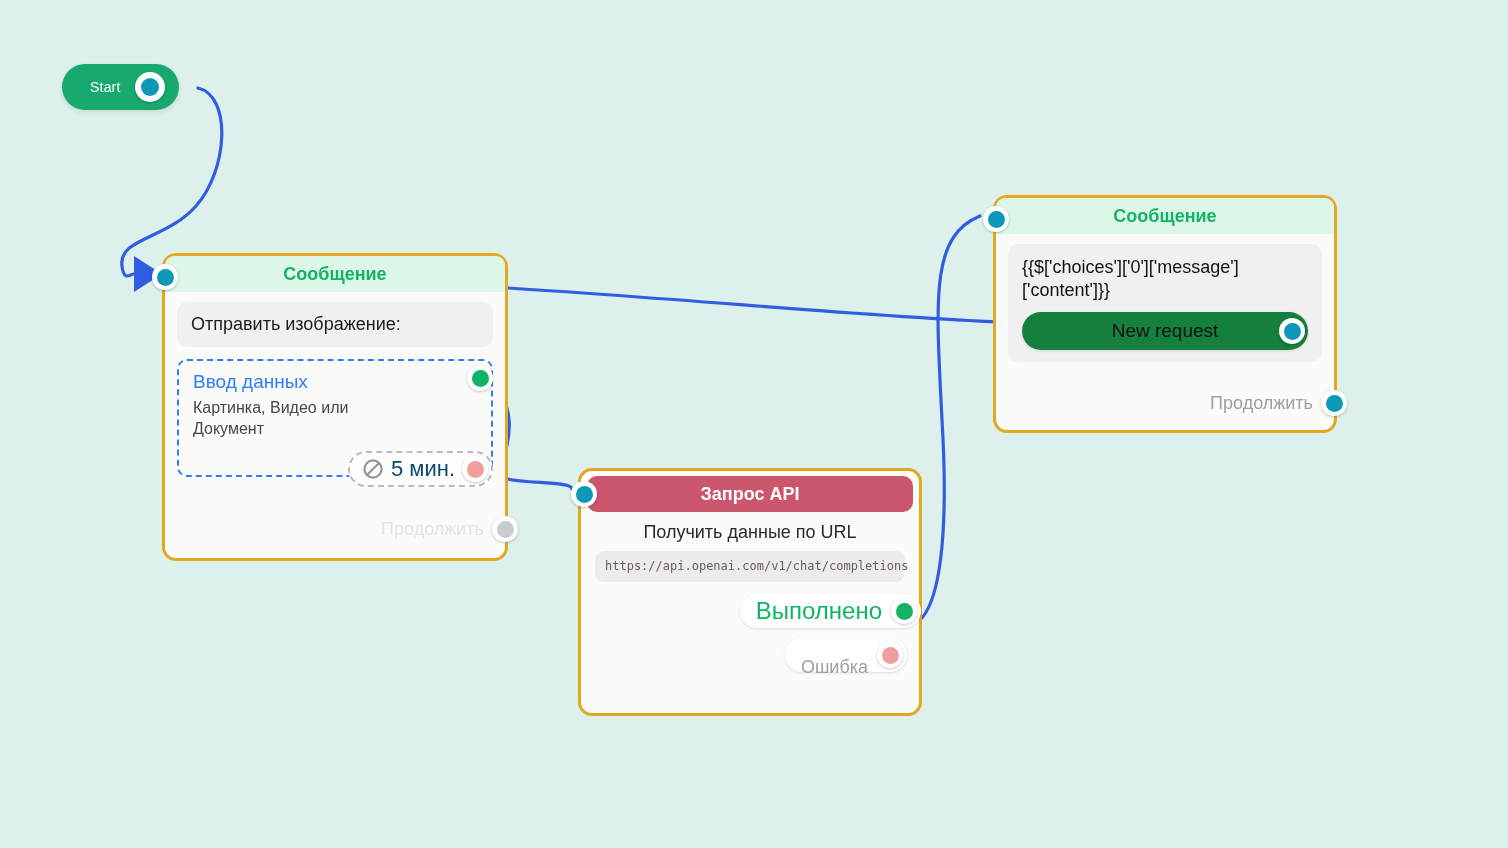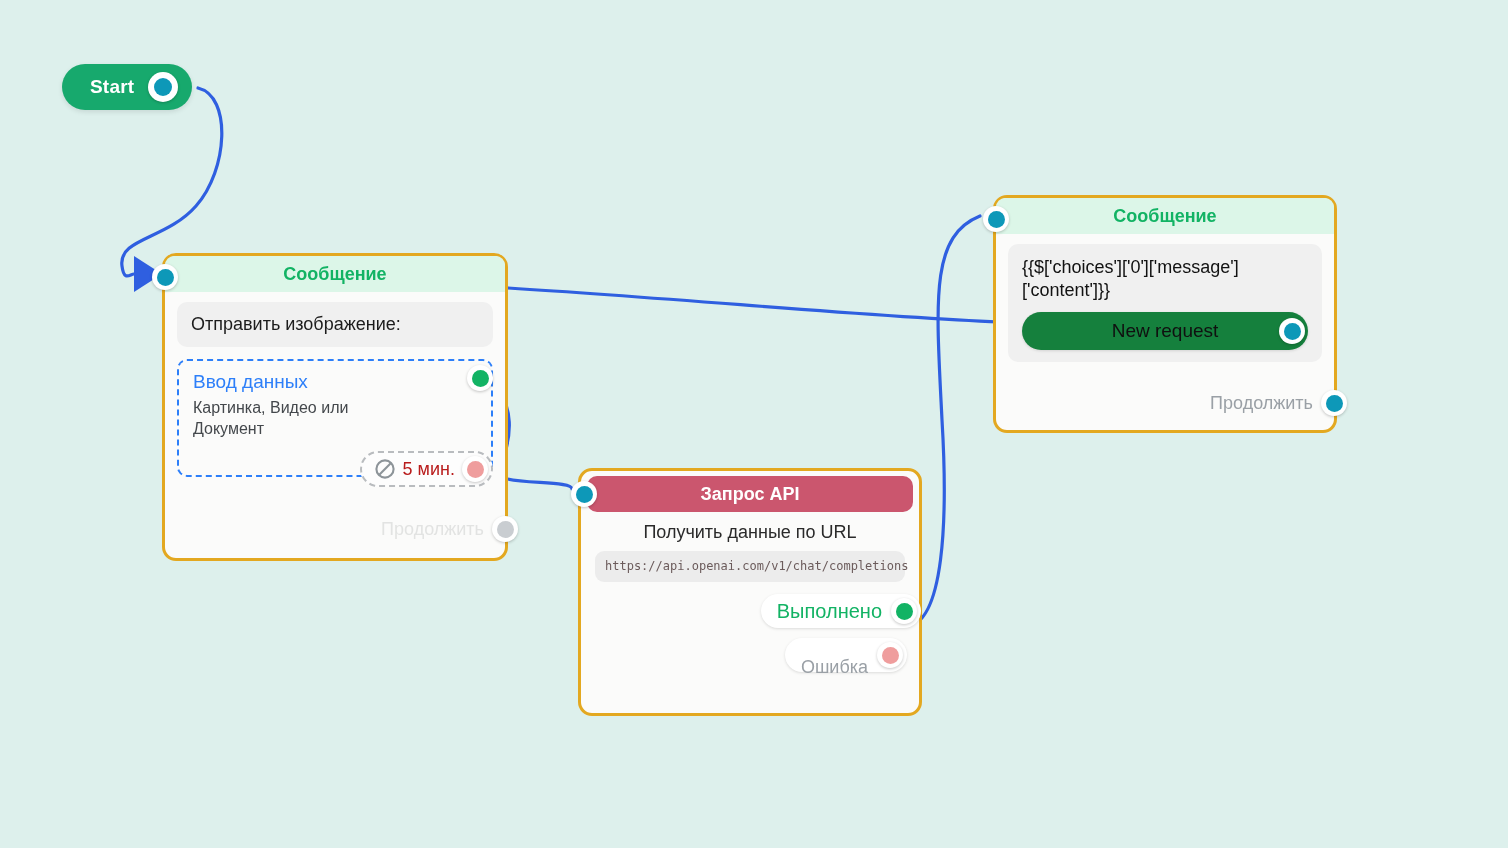--- a/index.html
+++ b/index.html
@@ -46,8 +46,8 @@
   }
   .start-label {
     color: #ffffff;
-    font-size: 19px;
-    font-weight: bold;
+    font-size: 14px;
+    font-weight: normal;
     letter-spacing: 0.2px;
   }
   .port {

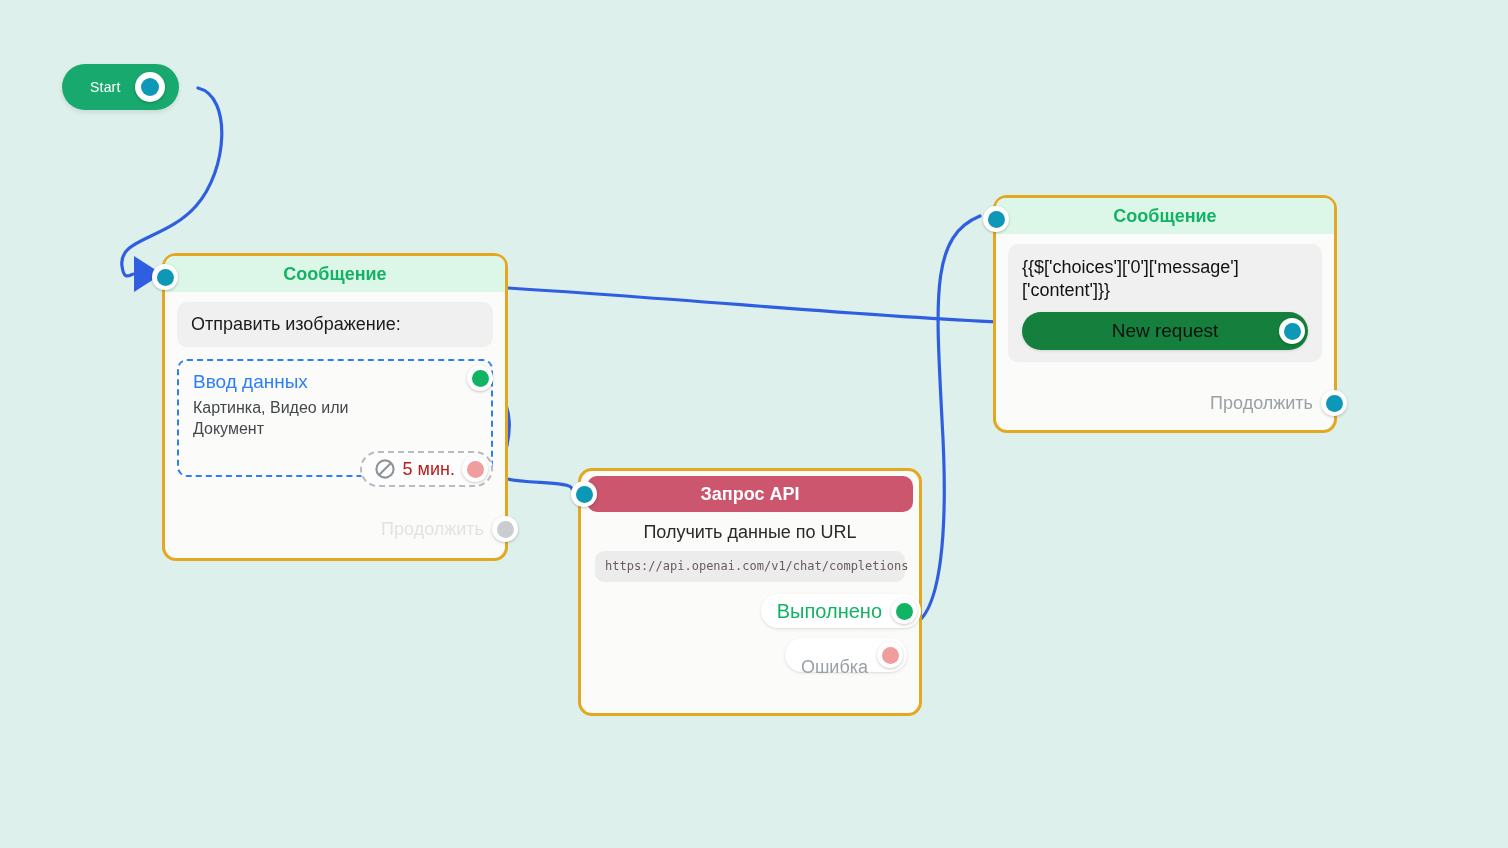--- a/index.html
+++ b/index.html
@@ -175,8 +175,8 @@
     background: #fdfdfd;
   }
   .timer-text {
-    font-size: 18px;
-    color: #b91c1c;
+    font-size: 22px;
+    color: #0c4a6e;
   }
   .ban-icon { display: block; }
 

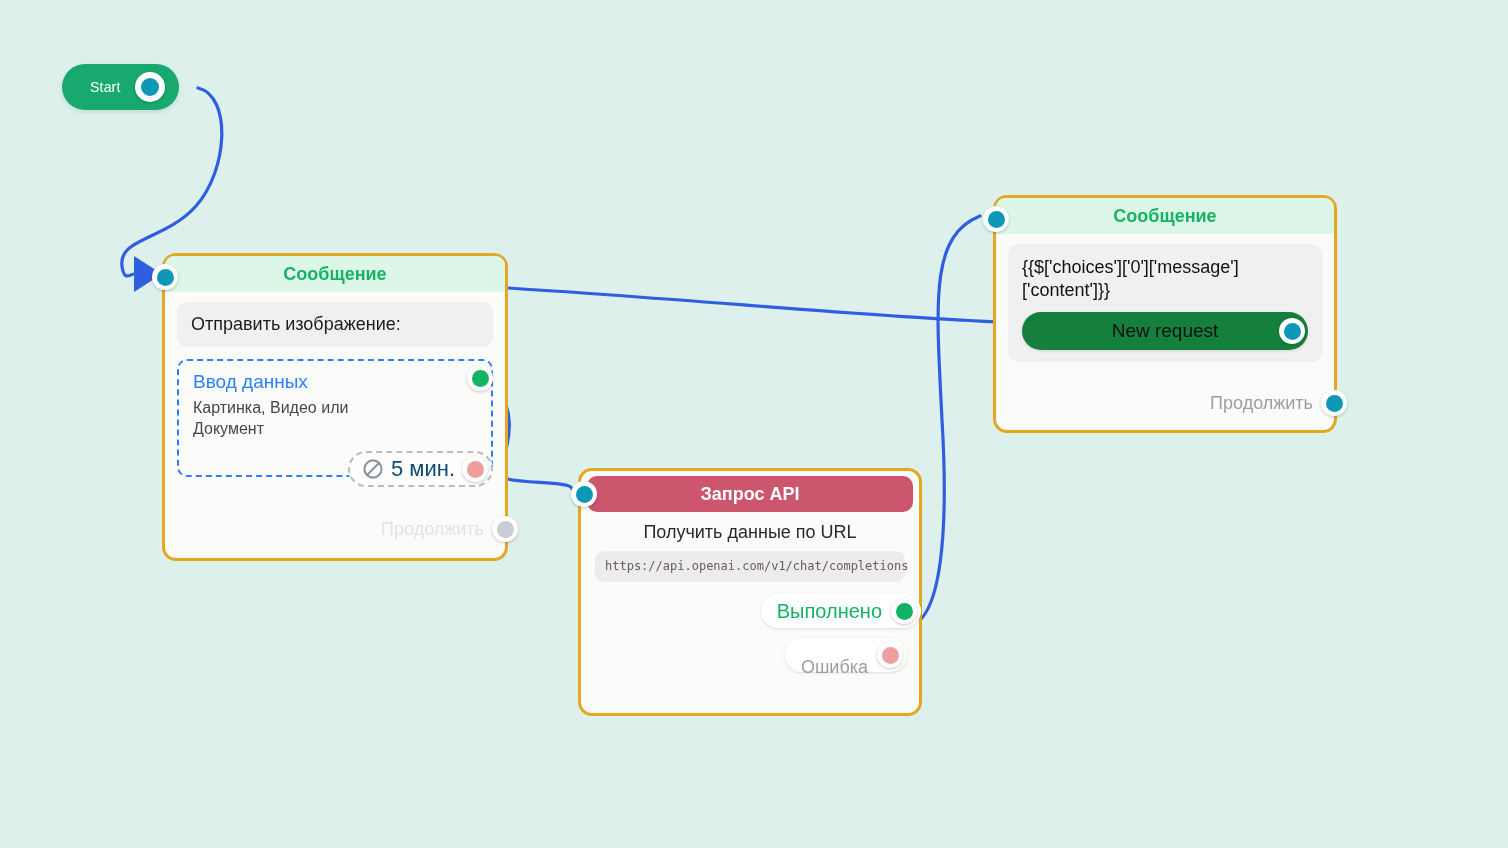--- a/index.html
+++ b/index.html
@@ -225,7 +225,7 @@
     box-shadow: 0 1px 3px rgba(0,0,0,0.13);
     width: fit-content;
   }
-  .outcome-ok   { color: #12b364; font-size: 20px; }
+  .outcome-ok   { color: #12b364; font-size: 24px; }
   .outcome-err  { color: #9aa0a6; font-size: 18px; margin-top: 25px; }
 
   .new-request {

